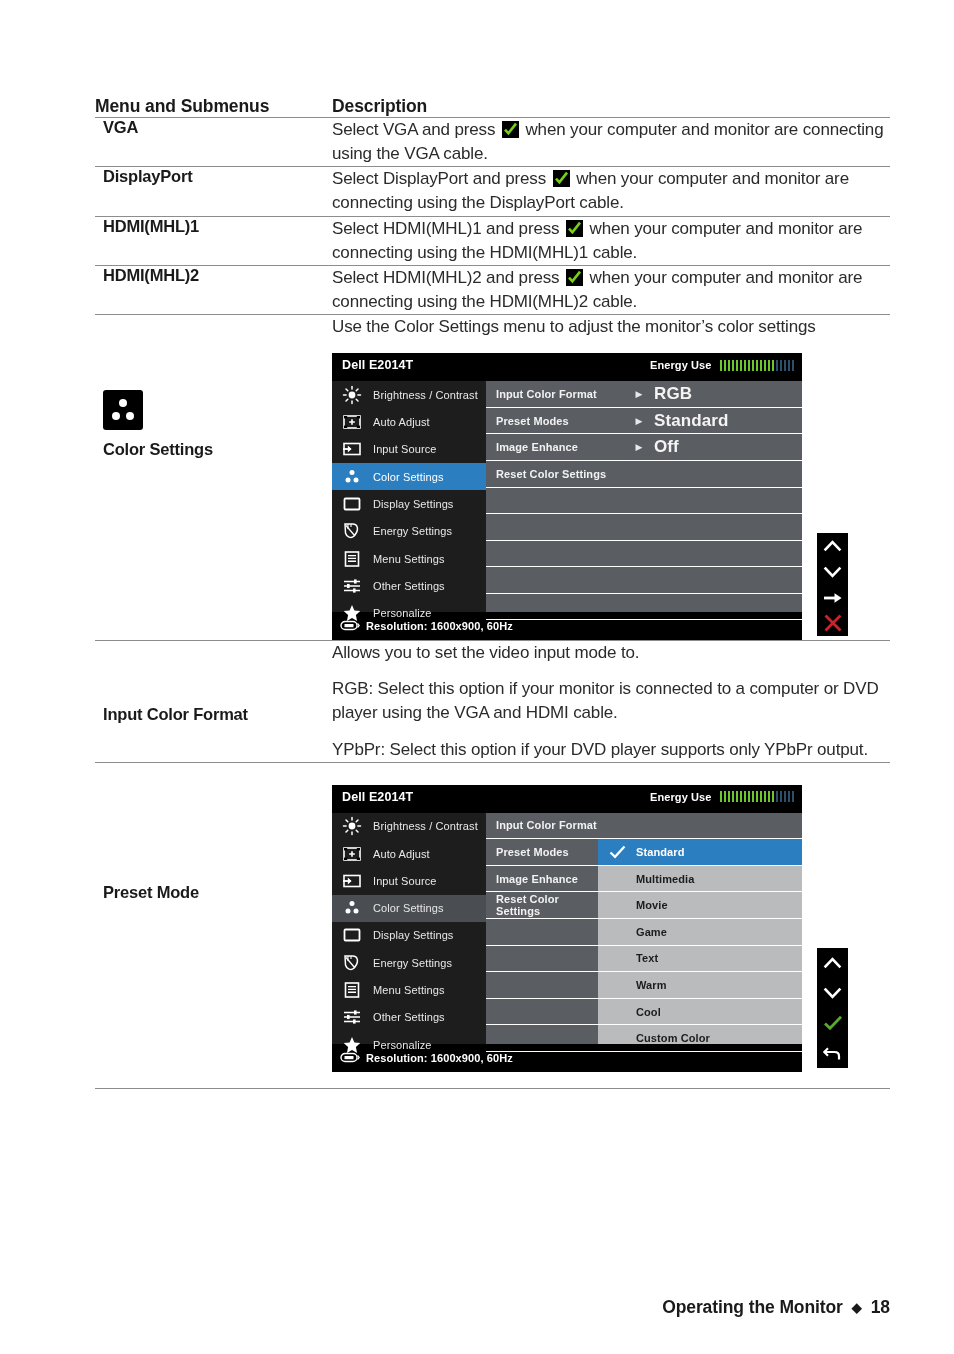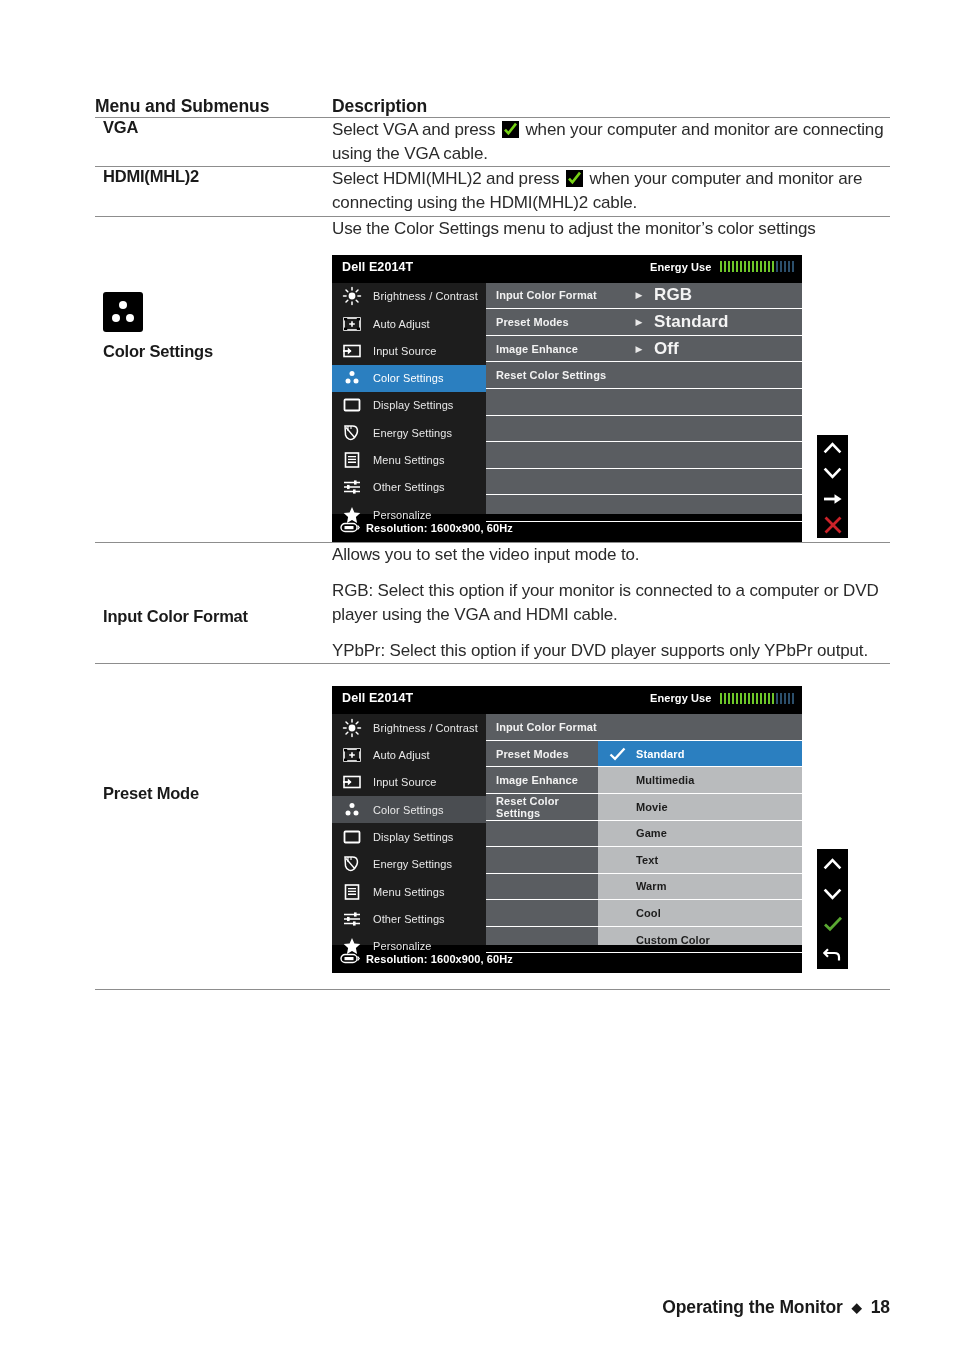--- a/index.html
+++ b/index.html
@@ -120,6 +120,18 @@
       </td>
     </tr>
 
+    <tr>
+      <td class="col-menu rule-bot row-pad">
+        <div class="menu-label">DisplayPort</div>
+      </td>
+      <td class="col-desc rule-bot row-pad">
+        <div class="desc">
+          <p><span>Select DisplayPort and press </span><span class="inline-check"><svg width="15" height="15" viewBox="0 0 15 15">
+                    <path d="M2 7.6 L5.4 11.3 L13 1.6" stroke="#76d116" stroke-width="2.6" fill="none"></path>
+                  </svg></span><span> when your computer and monitor are connecting using the DisplayPort cable.</span></p>
+        </div>
+      </td>
+    </tr>
 
 
     <tr>

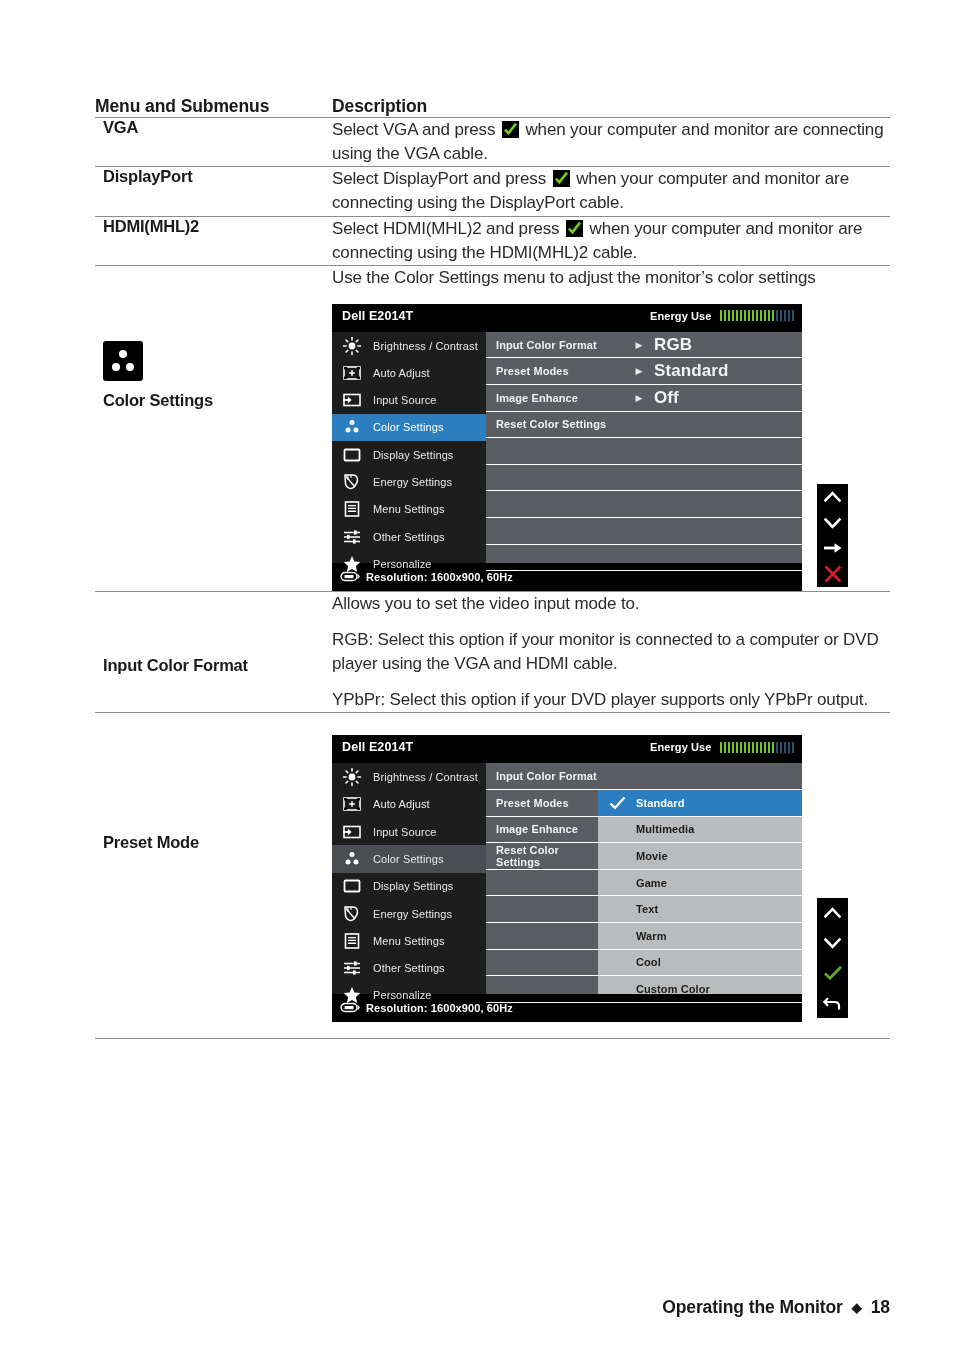--- a/index.html
+++ b/index.html
@@ -133,6 +133,18 @@
       </td>
     </tr>
 
+    <tr>
+      <td class="col-menu rule-bot row-pad">
+        <div class="menu-label">HDMI(MHL)1</div>
+      </td>
+      <td class="col-desc rule-bot row-pad">
+        <div class="desc">
+          <p><span>Select HDMI(MHL)1 and press </span><span class="inline-check"><svg width="15" height="15" viewBox="0 0 15 15">
+                    <path d="M2 7.6 L5.4 11.3 L13 1.6" stroke="#76d116" stroke-width="2.6" fill="none"></path>
+                  </svg></span><span> when your computer and monitor are connecting using the HDMI(MHL)1 cable.</span></p>
+        </div>
+      </td>
+    </tr>
 
     <tr>
       <td class="col-menu rule-bot row-pad">

